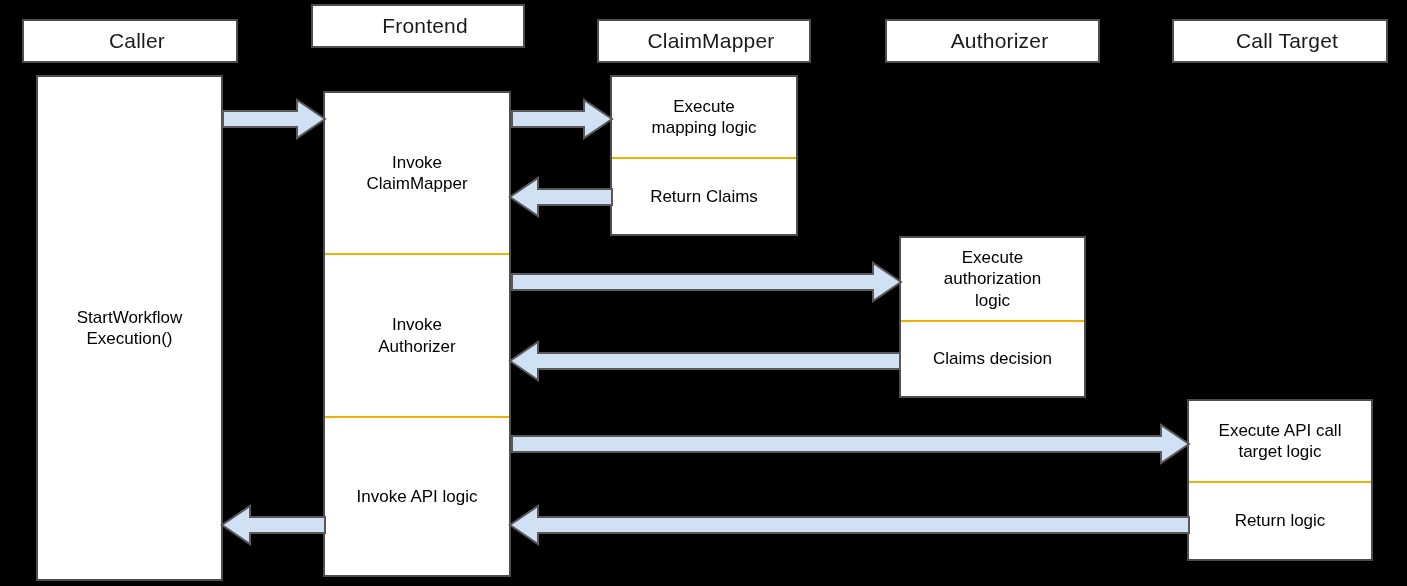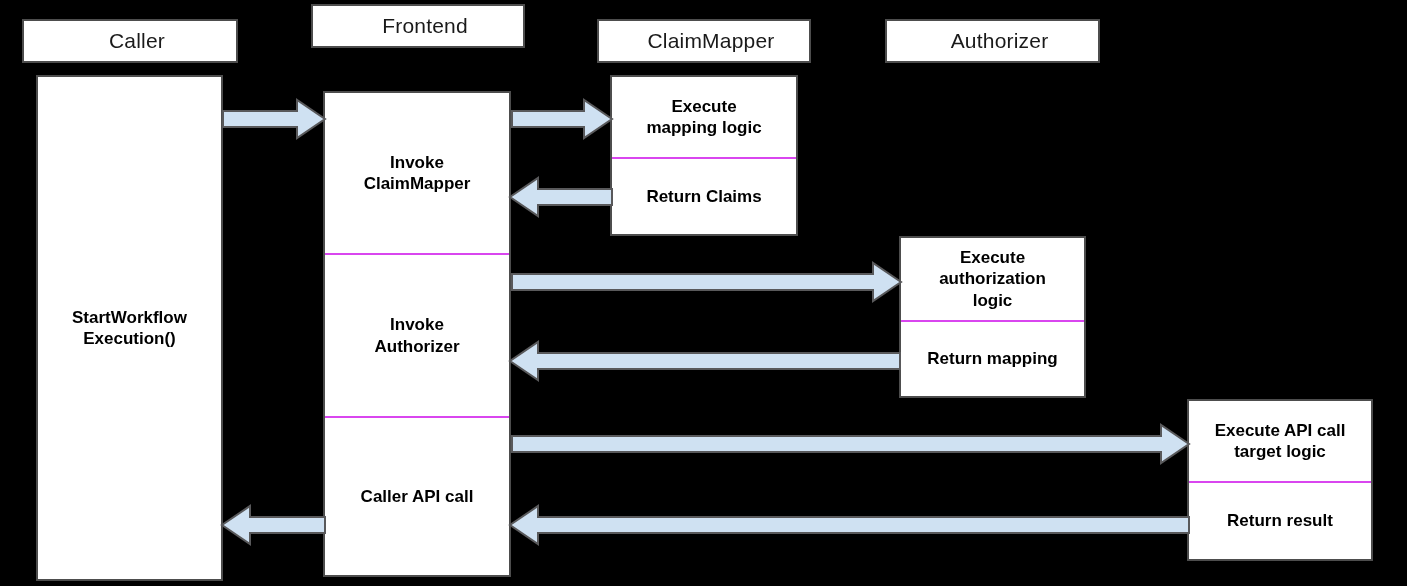--- a/index.html
+++ b/index.html
@@ -88,6 +88,9 @@
     <span>Authorizer</span>
   </div>
 
+  <div class="hdr" style="left:1172px;top:19px;width:216px;height:44px;">
+    <span>Call Target</span>
+  </div>
 
   <div class="life" style="left:36px;top:75px;width:187px;height:506px;">
     <div class="cell">StartWorkflow<br>Execution()</div>

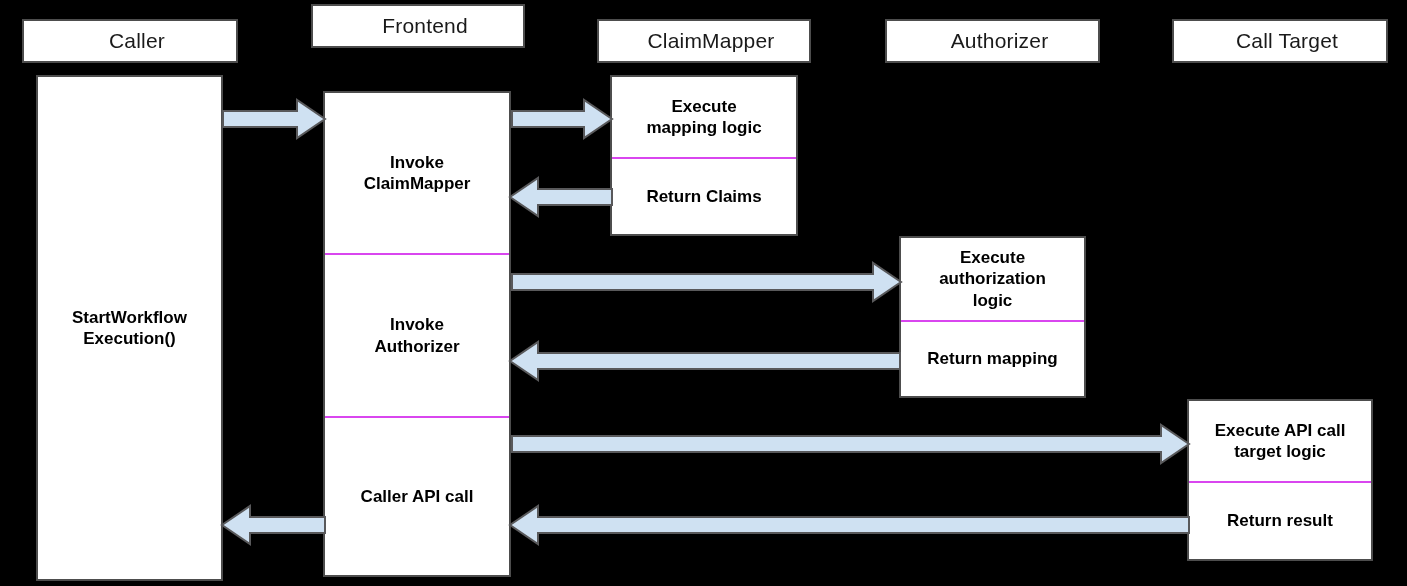--- a/index.html
+++ b/index.html
@@ -47,7 +47,7 @@
     text-align: center;
     color: #000000;
     font-size: 17px;
-    font-weight: bold;
+    font-weight: normal;
     line-height: 1.25;
     padding: 0 6px;
     box-sizing: border-box;

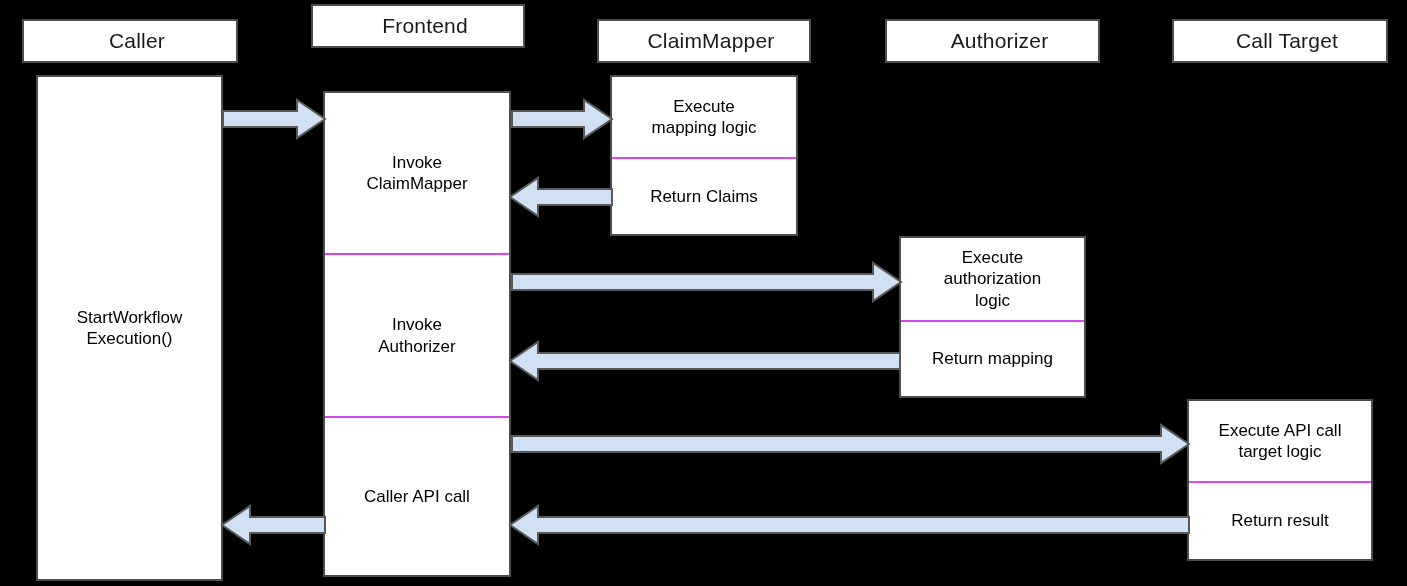--- a/index.html
+++ b/index.html
@@ -53,7 +53,7 @@
     box-sizing: border-box;
   }
   .cell + .cell {
-    border-top: 2px solid #d946ef;
+    border-top: 2px solid #eab308;
   }
   
   .arrow {

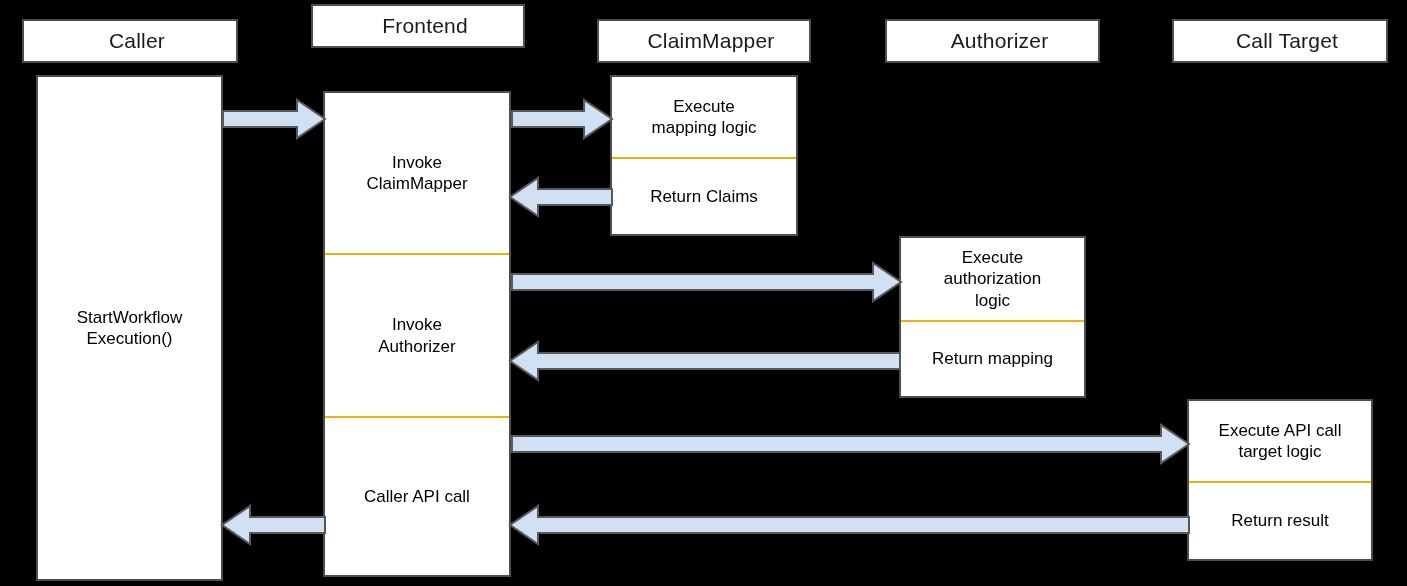--- a/index.html
+++ b/index.html
@@ -109,7 +109,7 @@
 
   <div class="life" style="left:899px;top:236px;width:187px;height:162px;">
     <div class="cell" style="flex:0 0 82px;">Execute<br>authorization<br>logic</div>
-    <div class="cell">Return mapping</div>
+    <div class="cell">Claims decision</div>
   </div>
 
   <div class="life" style="left:1187px;top:399px;width:186px;height:162px;">

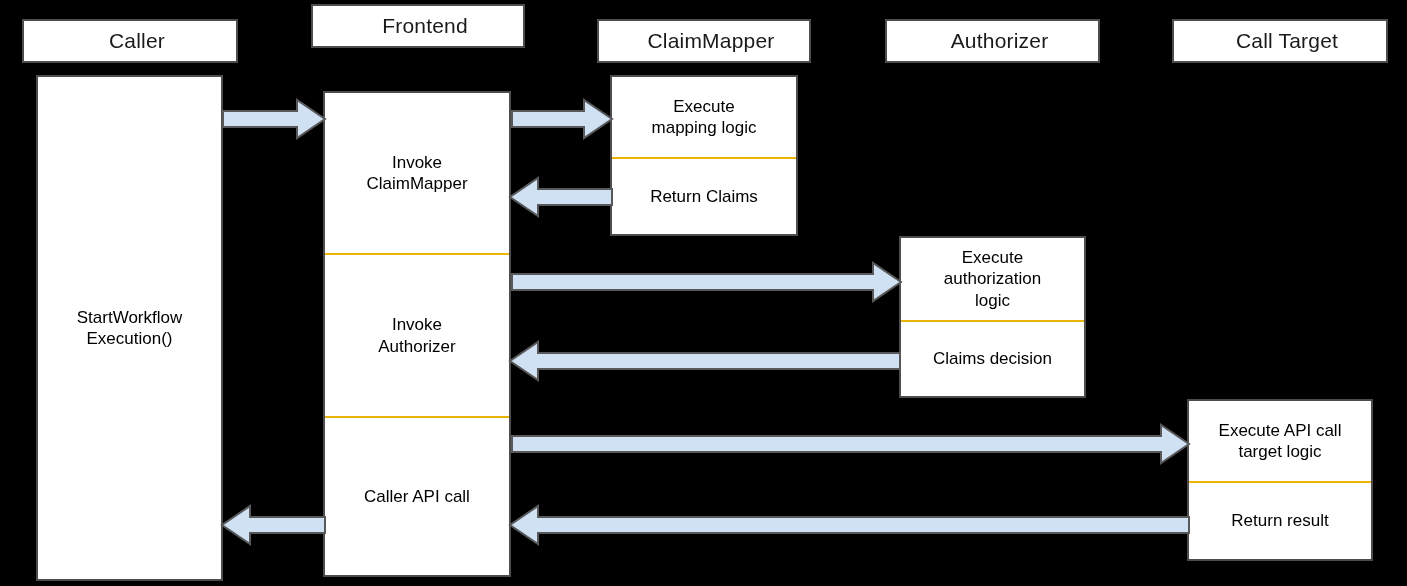--- a/index.html
+++ b/index.html
@@ -99,7 +99,7 @@
   <div class="life" style="left:323px;top:91px;width:188px;height:486px;">
     <div class="cell" style="flex:0 0 160px;">Invoke<br>ClaimMapper</div>
     <div class="cell" style="flex:0 0 163px;">Invoke<br>Authorizer</div>
-    <div class="cell">Caller API call</div>
+    <div class="cell">Invoke API logic</div>
   </div>
 
   <div class="life" style="left:610px;top:75px;width:188px;height:161px;">

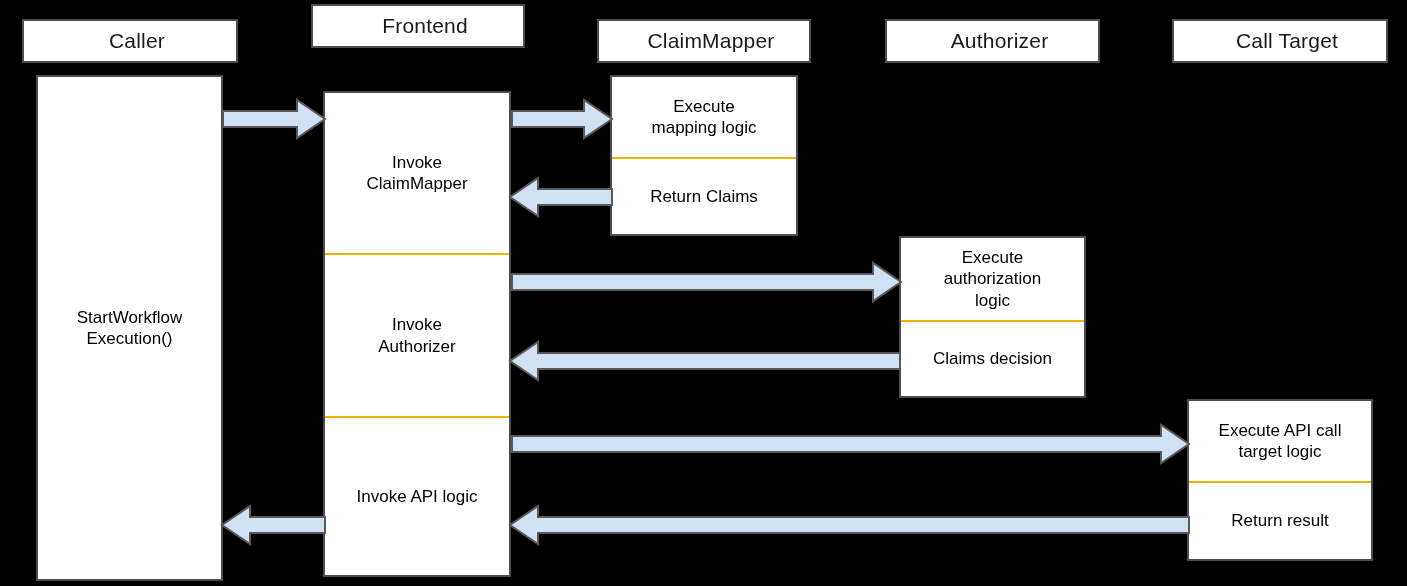--- a/index.html
+++ b/index.html
@@ -114,7 +114,7 @@
 
   <div class="life" style="left:1187px;top:399px;width:186px;height:162px;">
     <div class="cell" style="flex:0 0 80px;">Execute API call<br>target logic</div>
-    <div class="cell">Return result</div>
+    <div class="cell">Return logic</div>
   </div>
 
   <svg class="arrow" style="left:222px;top:99px;" width="104" height="40" viewBox="0 0 104 40">

